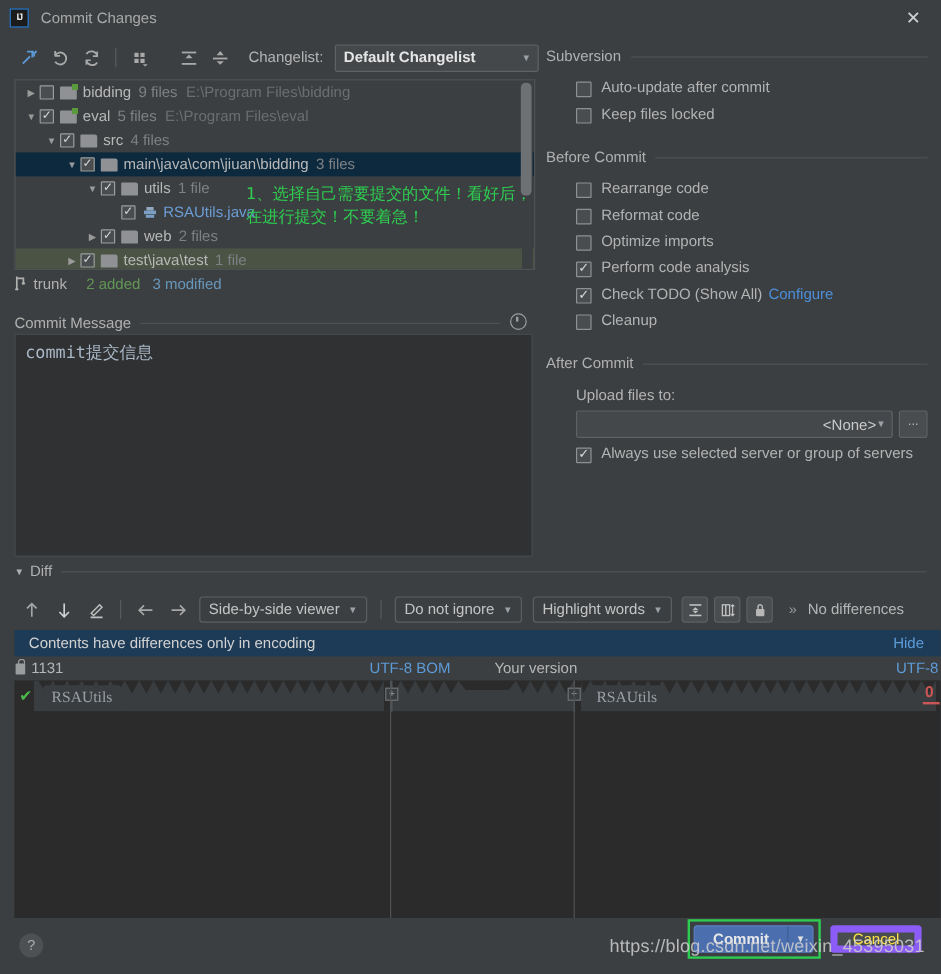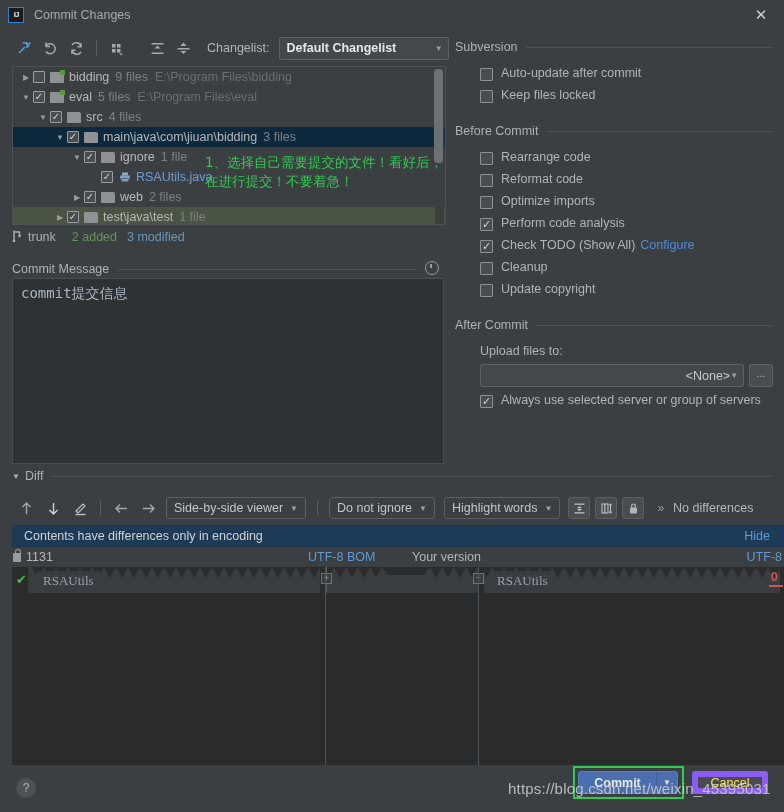--- a/index.html
+++ b/index.html
@@ -404,7 +404,7 @@
           <span class="arrow">▼</span>
           <span class="cbx">✓</span>
           <span class="folder"></span>
-          <span class="nm">ignore</span>
+          <span class="nm">utils</span>
           <span class="cnt">1 file</span>
         </div>
         <div class="tree-row" style="padding-left: 74px;">

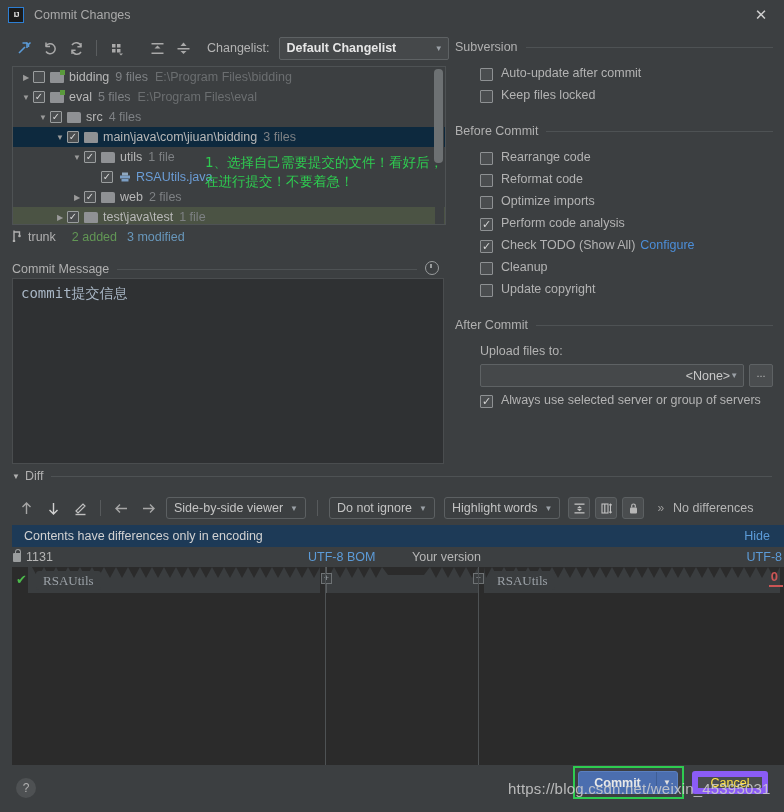--- a/index.html
+++ b/index.html
@@ -519,10 +519,6 @@
           <span class="opt-cbx"></span>
           <span>Cleanup</span>
         </div>
-        <div class="opt-row">
-          <span class="opt-cbx"></span>
-          <span>Update copyright</span>
-        </div>
       </div>
 
     <div style="height:14px"></div>

